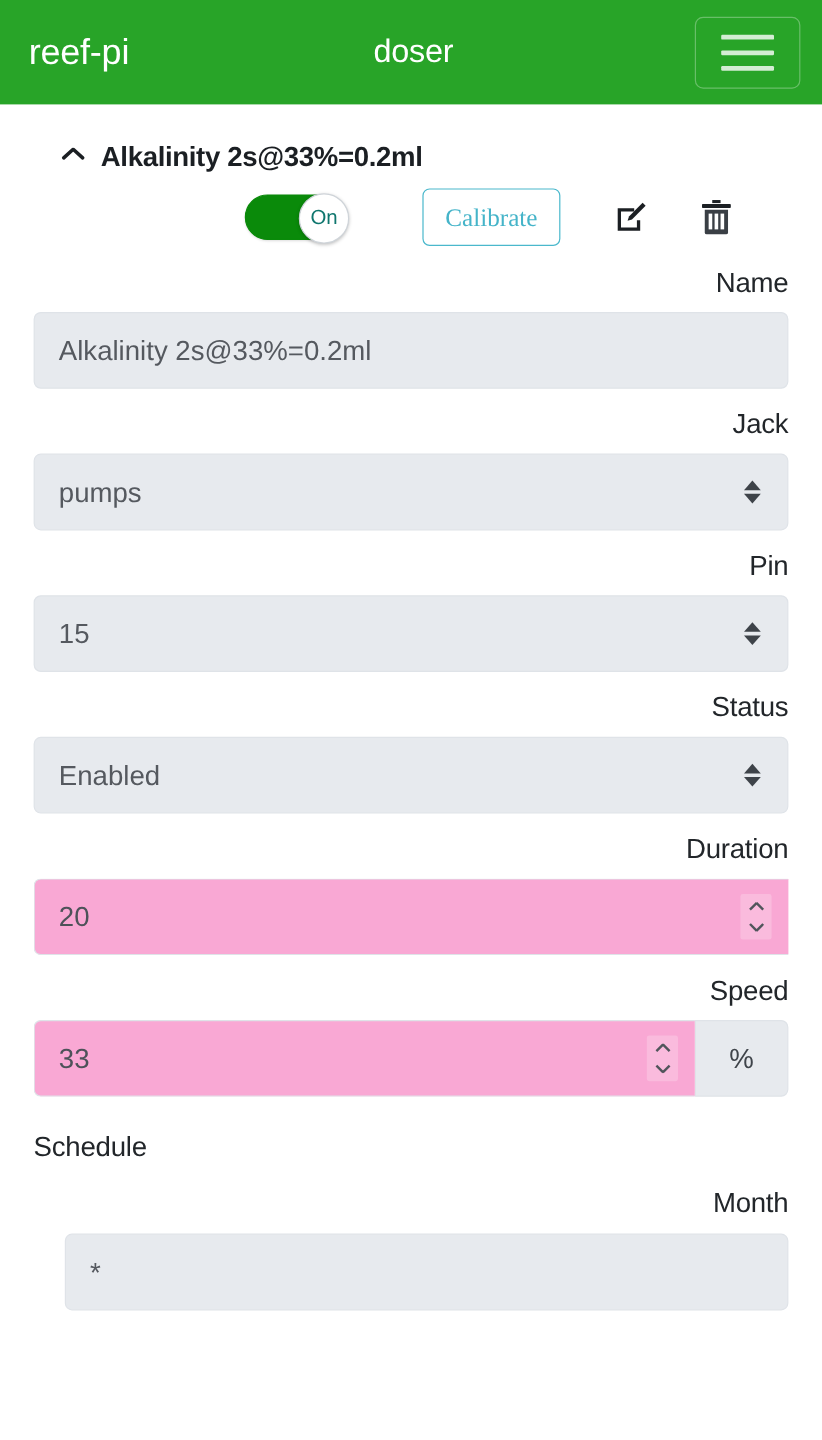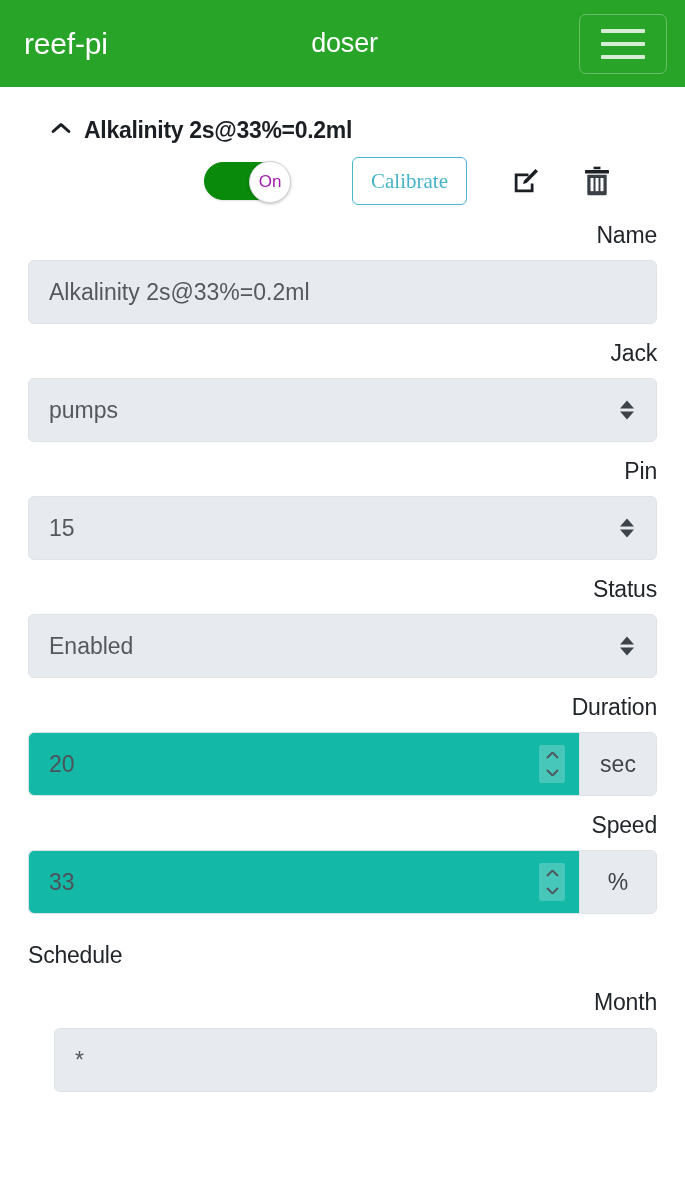--- a/index.html
+++ b/index.html
@@ -134,7 +134,7 @@
     align-items: center;
     justify-content: center;
     font-size: 17px;
-    color: #a21caf;
+    color: #0f766e;
   }
 
   .btn-calibrate {

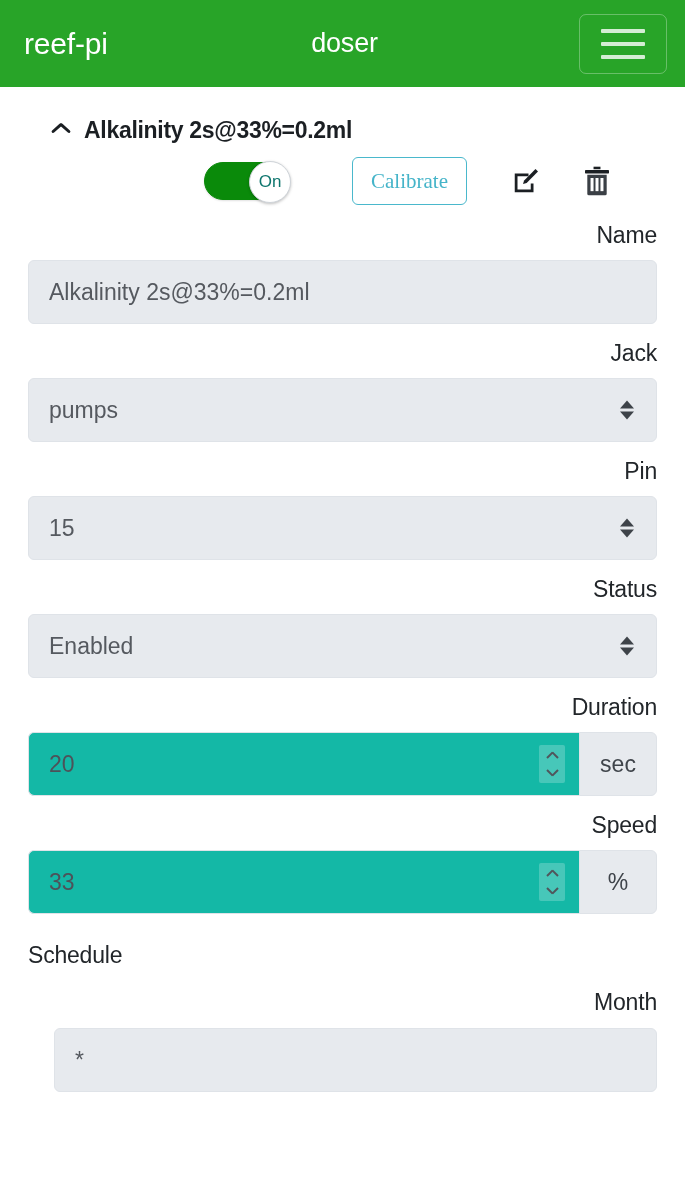--- a/index.html
+++ b/index.html
@@ -220,7 +220,7 @@
   }
   .input-group .field {
     flex: 1 1 auto;
-    background: #14b8a6;
+    background: #f9a8d4;
     border: 1px solid #dfe3e8;
     border-right: none;
     border-radius: 6px 0 0 6px;

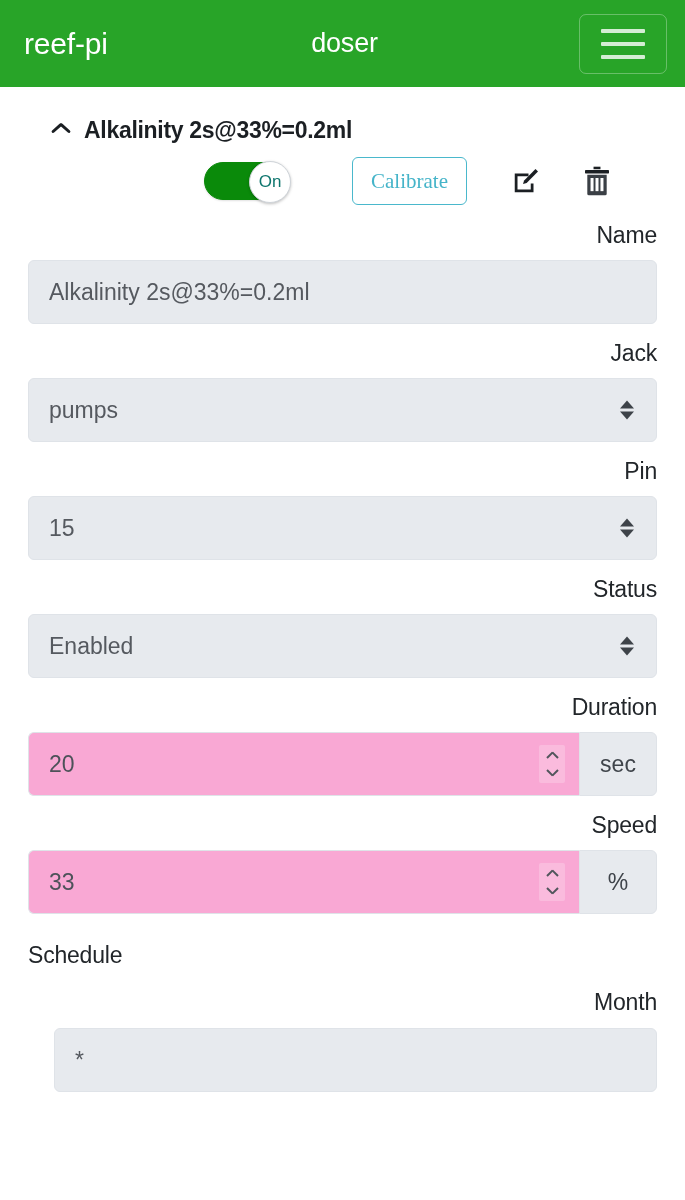--- a/index.html
+++ b/index.html
@@ -384,7 +384,6 @@
             <span class="chev down"></span>
         </span>
       </div>
-      <div class="input-addon">sec</div>
     </div>
   </div>
 

